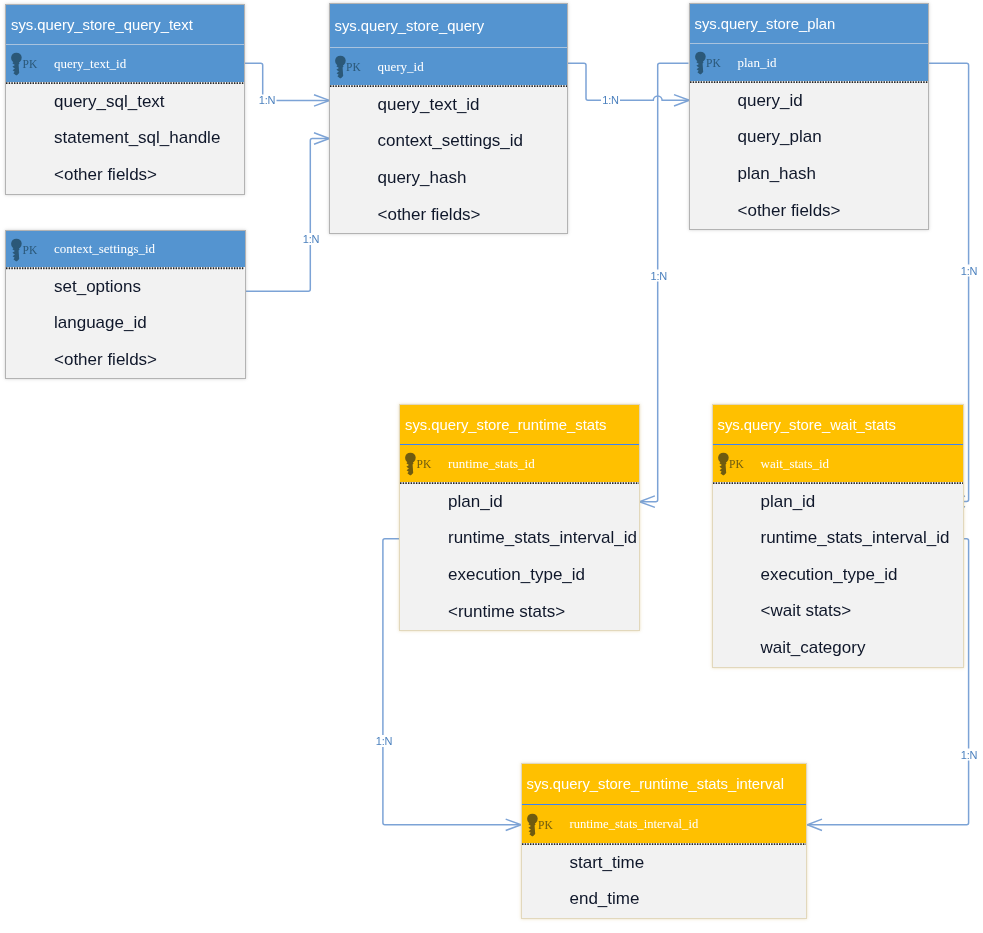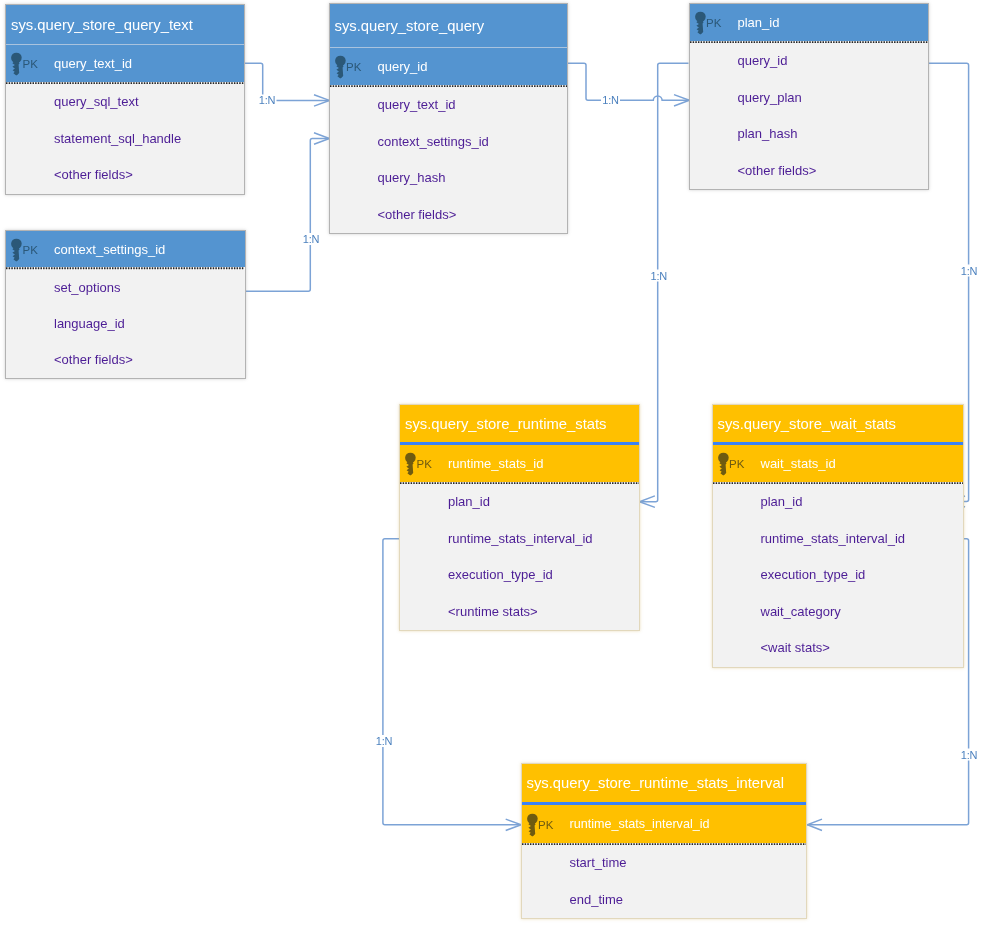--- a/index.html
+++ b/index.html
@@ -133,6 +133,7 @@
   </div>
 </div>
 <div class="tbl" style="left:688.5px;top:3px;width:240.5px;">
+  <div class="hdr" style="height:40px;">sys.query_store_plan</div>
   <div class="pk" style="height:36.5px;">
       <svg class="key" width="11" height="23" viewBox="0 0 11 23">
         <circle cx="5.4" cy="5.2" r="5.3" fill="#2B5878"></circle>

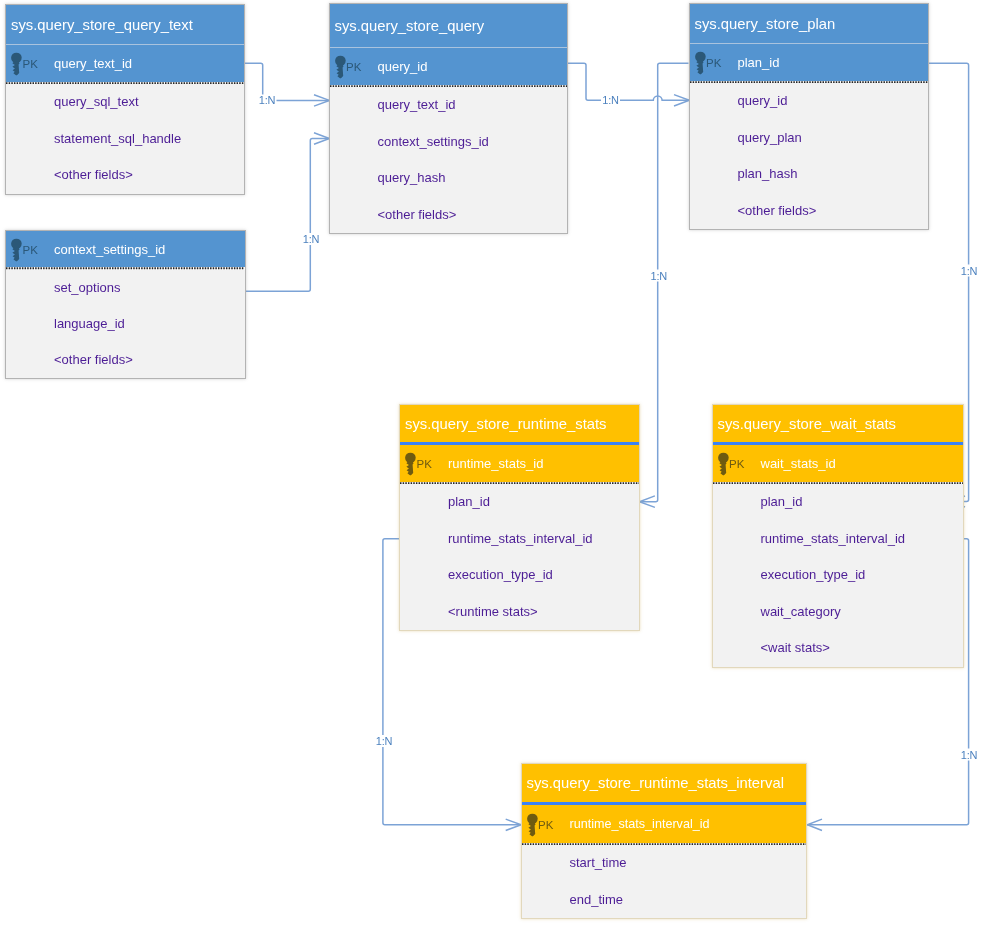--- a/index.html
+++ b/index.html
@@ -10,7 +10,7 @@
        box-shadow:0 0 3px rgba(150,150,150,.45);box-sizing:border-box;}
   .hdr{background:#5494D0;color:#fff;font-size:14.8px;display:flex;align-items:center;
        padding-left:5px;border-bottom:1px solid #A9C3DE;box-sizing:border-box;}
-  .pk{background:#5494D0;position:relative;display:flex;align-items:center;}
+  .pk{background:#5494D0;position:relative;display:flex;align-items:center;font-family:Liberation Serif, serif;}
   .sep{height:2.5px;background:#FBFBFB;line-height:0;}
   .sep svg{display:block;}
   .pk .fname{color:#fff;font-size:13px;}

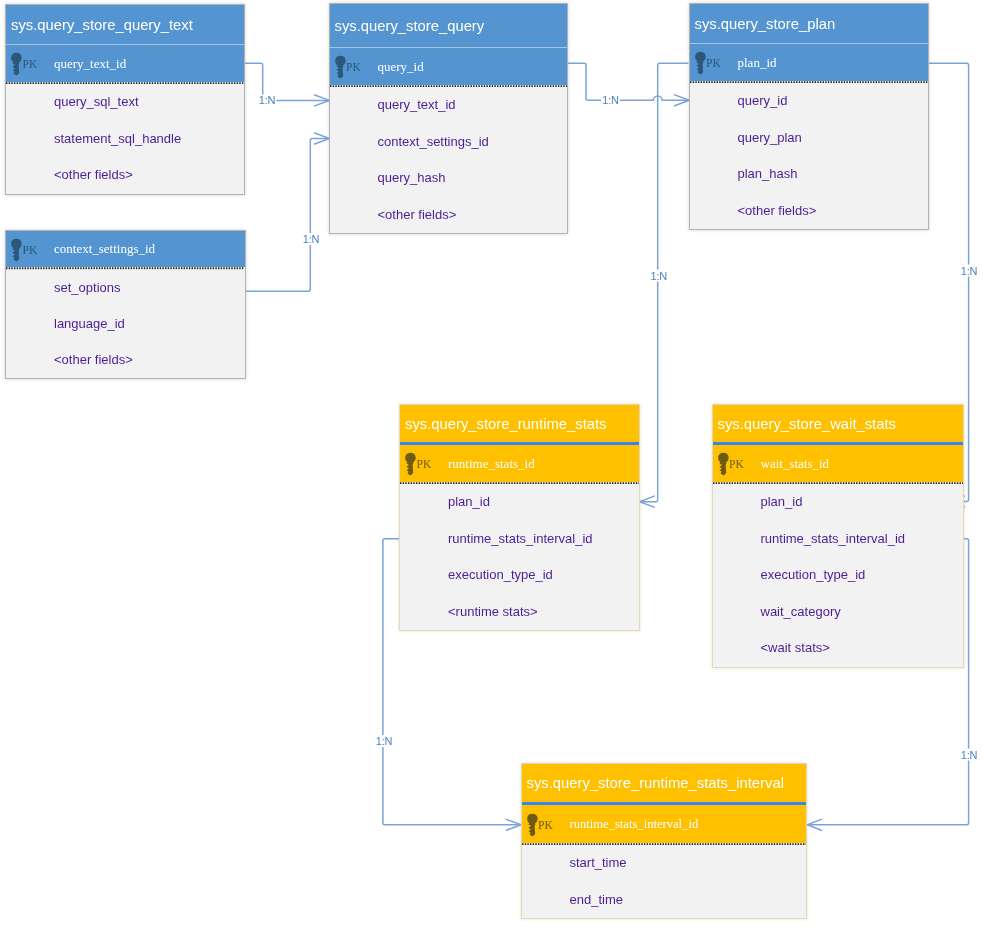--- a/index.html
+++ b/index.html
@@ -19,7 +19,7 @@
   .pk svg.key{position:absolute;left:5px;top:calc(50% + 1.2px);transform:translateY(-50%);}
   .pk .fname{position:relative;top:0.5px;}
   .row{display:flex;align-items:center;}
-  .fname{padding-left:48px;font-size:13px;color:#4c1d95;position:relative;top:-0.5px;}
+  .fname{padding-left:48px;font-size:17px;color:#0f172a;position:relative;top:-0.5px;}
   .orange .hdr,.orange .pk{background:#FFC000;}
   .orange .hdr{border-bottom:3px solid #3b82f6;}
   .orange{border-color:#E2D8BC !important;box-shadow:0 0 3px rgba(205,175,95,.4) !important;}

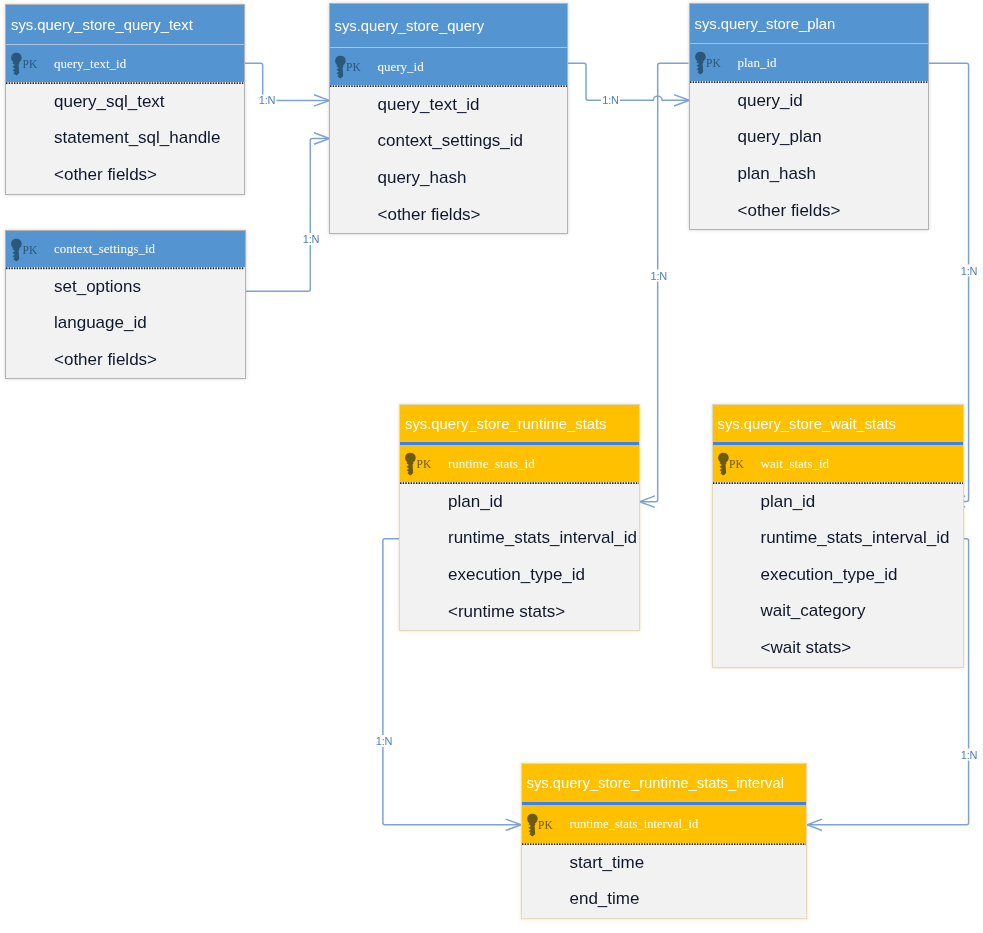--- a/index.html
+++ b/index.html
@@ -21,7 +21,7 @@
   .row{display:flex;align-items:center;}
   .fname{padding-left:48px;font-size:17px;color:#0f172a;position:relative;top:-0.5px;}
   .orange .hdr,.orange .pk{background:#FFC000;}
-  .orange .hdr{border-bottom:3px solid #3b82f6;}
+  .orange .hdr{border-bottom:1px solid #3b82f6;}
   .orange{border-color:#E2D8BC !important;box-shadow:0 0 3px rgba(205,175,95,.4) !important;}
   .orange .pk .pklbl{color:#6F5B10;}
 </style>

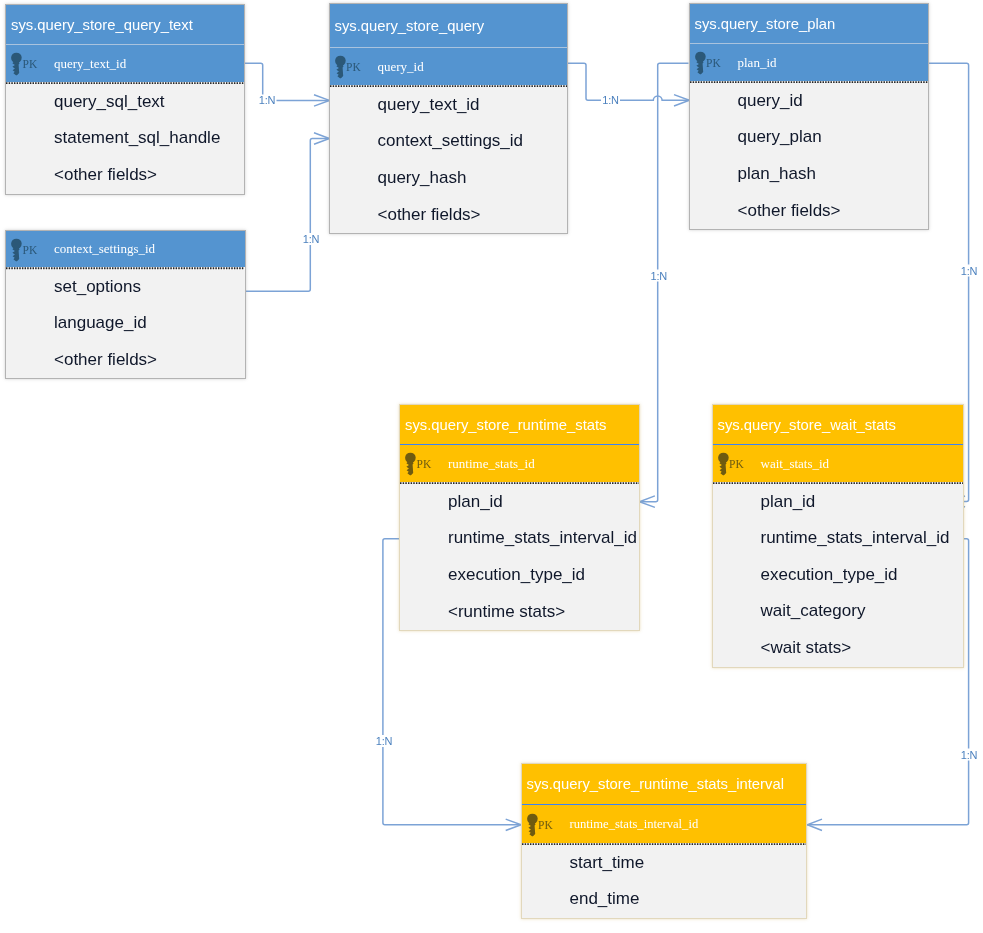--- a/index.html
+++ b/index.html
@@ -244,10 +244,10 @@
         <span class="fname">execution_type_id</span>
       </div>
     <div class="row" style="height:36.5px;">
+        <span class="fname">&lt;wait stats&gt;</span>
+      </div>
+    <div class="row" style="height:36.5px;">
         <span class="fname">wait_category</span>
-      </div>
-    <div class="row" style="height:36.5px;">
-        <span class="fname">&lt;wait stats&gt;</span>
       </div>
   </div>
 </div>

